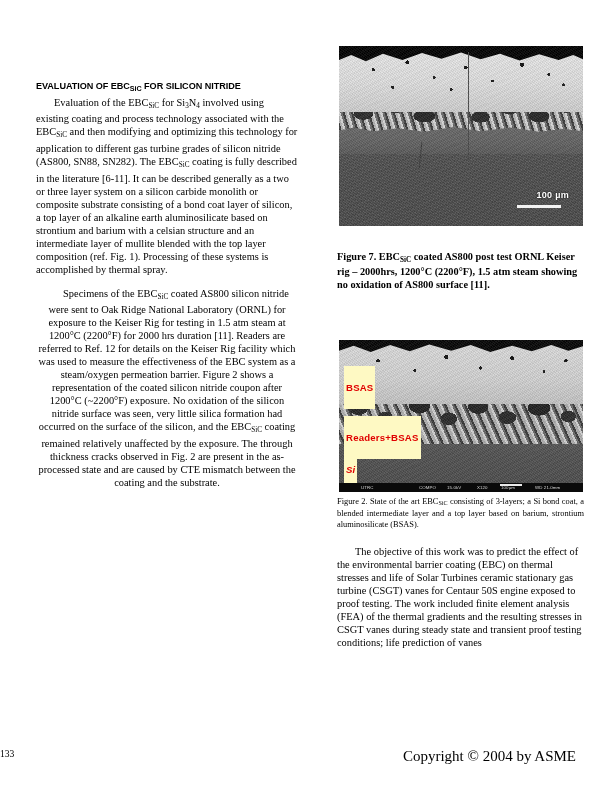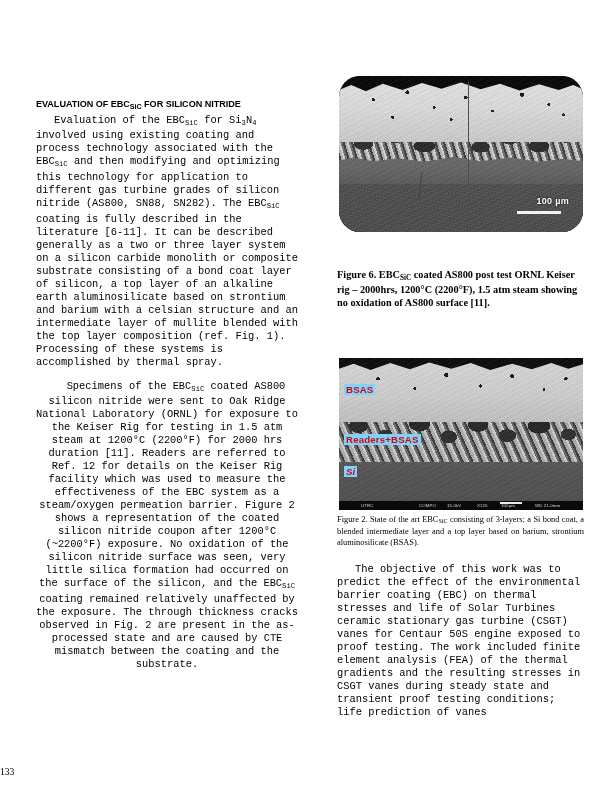--- a/index.html
+++ b/index.html
@@ -14,7 +14,7 @@
     color: #000;
     overflow: hidden;
   }
-  .page { position: absolute; inset: 0; margin-top: 18px; }
+  .page { position: absolute; inset: 0; }
 
   
   .col-left {

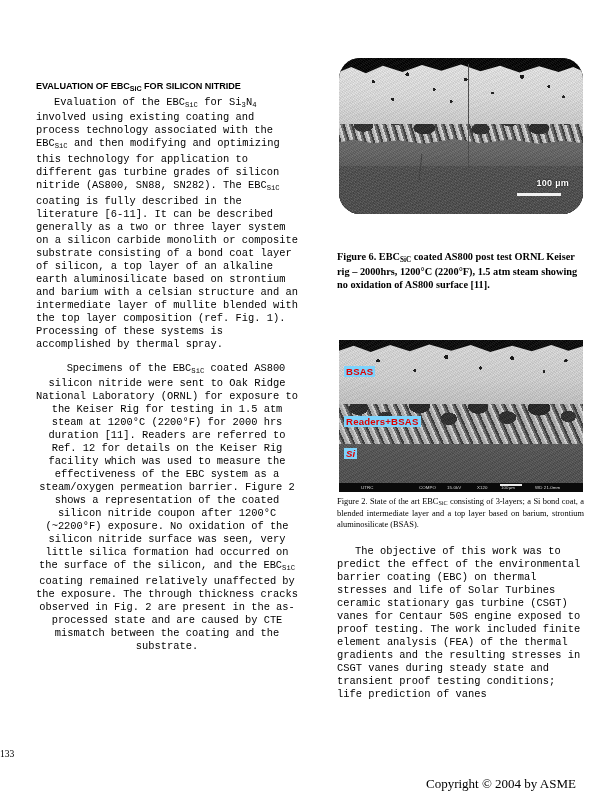--- a/index.html
+++ b/index.html
@@ -46,7 +46,6 @@
     margin: 0;
     text-align: left;
     text-indent: 18px;
-    font-family: Liberation Mono, monospace;
   }
   p.body + p.body { margin-top: 11px; text-align: center; }
 

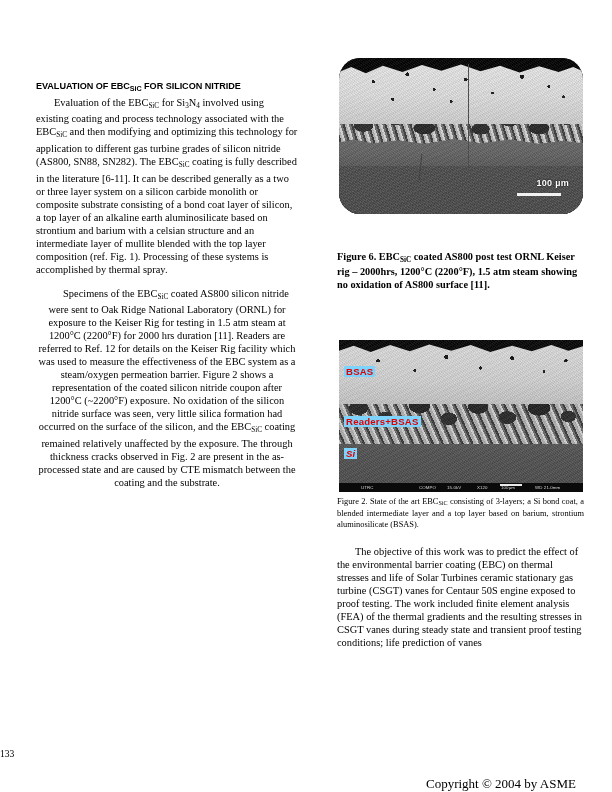--- a/index.html
+++ b/index.html
@@ -86,8 +86,8 @@
   
   #fig2 {
     position: absolute;
-    left: 339px; top: 58px;
-    width: 244px; height: 156px; border-radius: 21px;
+    left: 339px; top: 46px;
+    width: 244px; height: 180px;
   }
   #fig2 .bg-black { position:absolute; inset:0; background:#020202; }
   

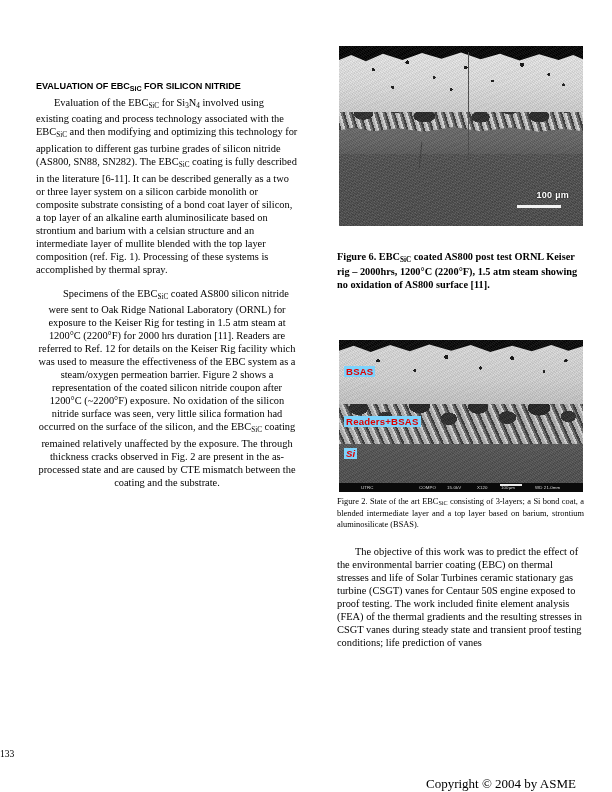--- a/index.html
+++ b/index.html
@@ -281,7 +281,7 @@
 
     <div style="height:182px"></div>
 
-    <p class="cap-bold"><span>Figure 6.  EBC</span><sub>SiC</sub><span> coated AS800 post test ORNL Keiser rig – 2000hrs, 1200°C (2200°F), 1.5 atm steam showing no oxidation of AS800 surface [11].</span></p>
+    <p class="cap-bold"><span>Figure 7.  EBC</span><sub>SiC</sub><span> coated AS800 post test ORNL Keiser rig – 2000hrs, 1200°C (2200°F), 1.5 atm steam showing no oxidation of AS800 surface [11].</span></p>
 
     <div style="height:48px"></div>
     <div style="height:152px"></div>

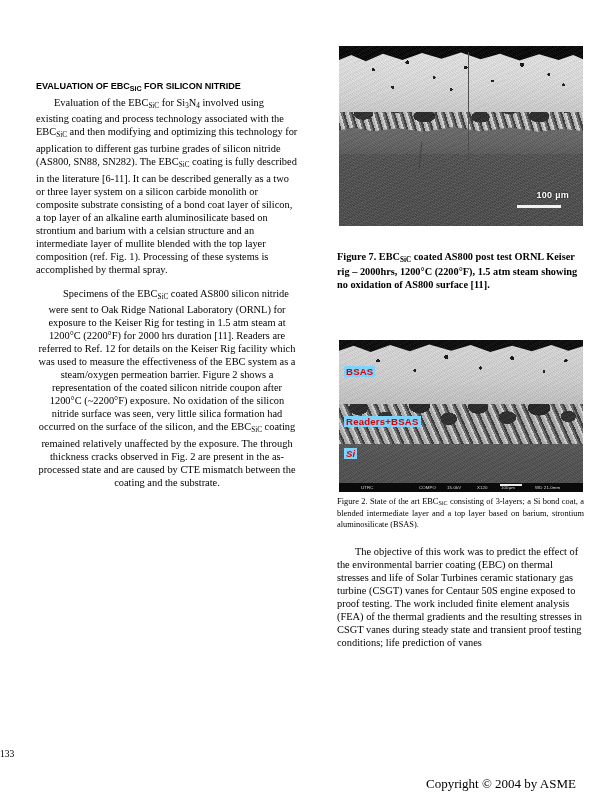--- a/index.html
+++ b/index.html
@@ -206,8 +206,8 @@
     position:absolute;
     font-family:"Liberation Sans", sans-serif;
     font-weight:bold; font-size:9.6px; letter-spacing:.2px;
-    background:#7dd3fc;
-    padding:0 2px;
+    background:#fef9c3;
+    padding:16px 2px;
     white-space:nowrap;
   }
   #fig1 .label.l-bsas    { left:5px;  top:26px; }

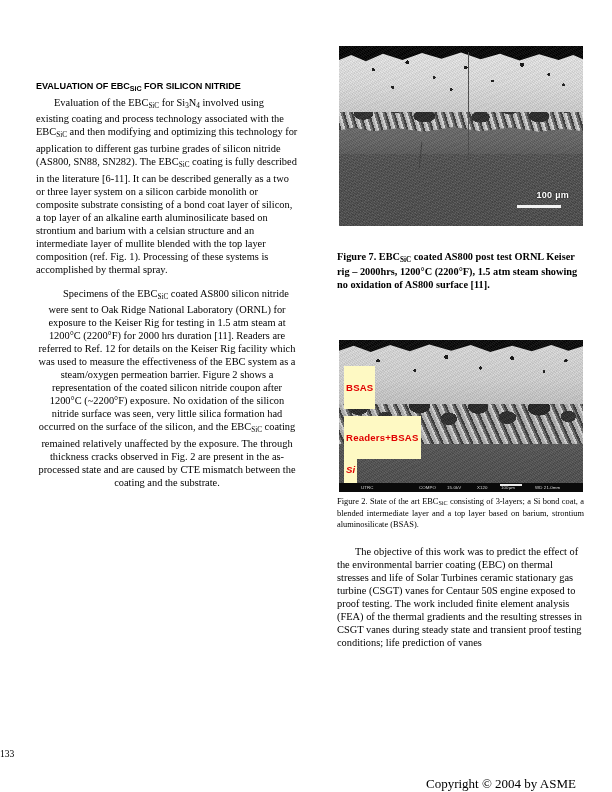--- a/index.html
+++ b/index.html
@@ -241,8 +241,8 @@
     font-size:9.6px;
   }
   .footer-copy {
-    position:absolute; right:36px; top:776px;
-    font-size:13px;
+    position:absolute; right:36px; top:748px;
+    font-size:15px;
   }
 </style>
 </head>

